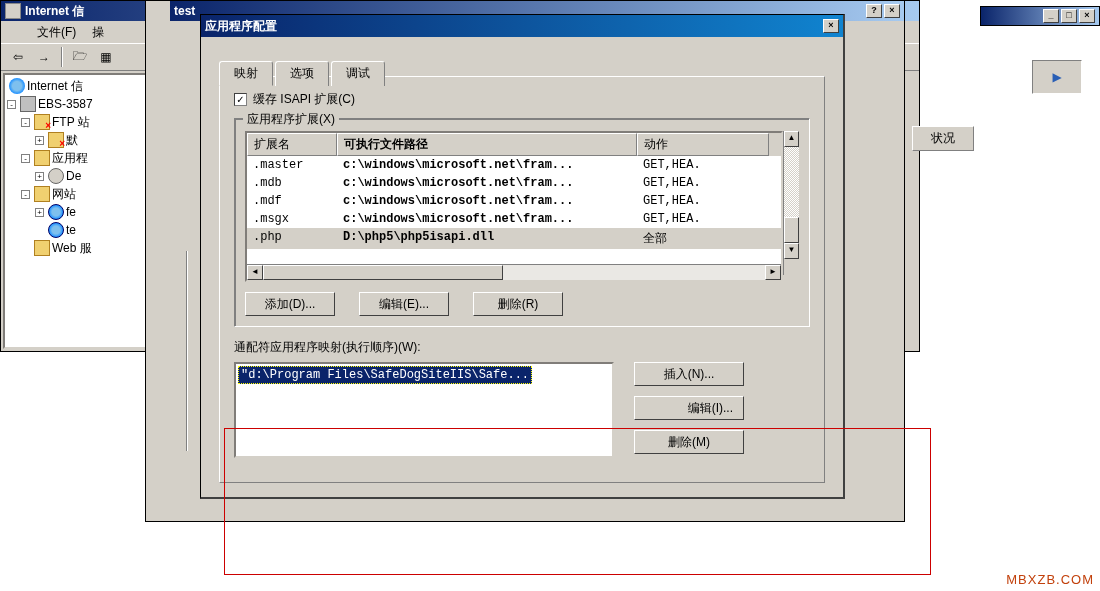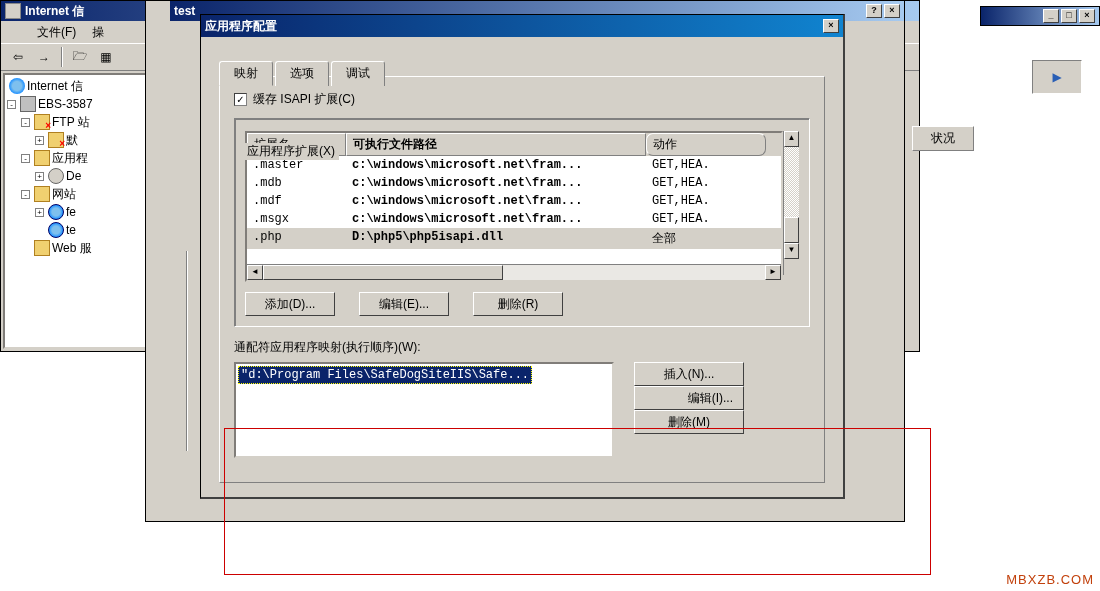--- a/index.html
+++ b/index.html
@@ -54,7 +54,7 @@
   .chk{ width:13px; height:13px; background:#fff; border:1px solid #808080; border-top-color:#404040; border-left-color:#404040; display:flex; align-items:center; justify-content:center; font-size:10px; cursor:pointer;}
 
   .groupbox{ border:1px solid #808080; border-right-color:#fff; border-bottom-color:#fff; box-shadow:1px 1px 0 #808080 inset; padding:12px 10px 10px; position:relative; margin-bottom:10px;}
-  .groupbox > .legend{ position:absolute; top:-8px; left:8px; background:#d4d0c8; padding:0 4px;margin-top:32px; }
+  .groupbox > .legend{ position:absolute; top:-8px; left:8px; background:#d4d0c8; padding:0 4px; }
 
   .listview{ background:#fff; border:2px inset #d4d0c8; }
   .lv-header{ display:flex; background:#d4d0c8; }

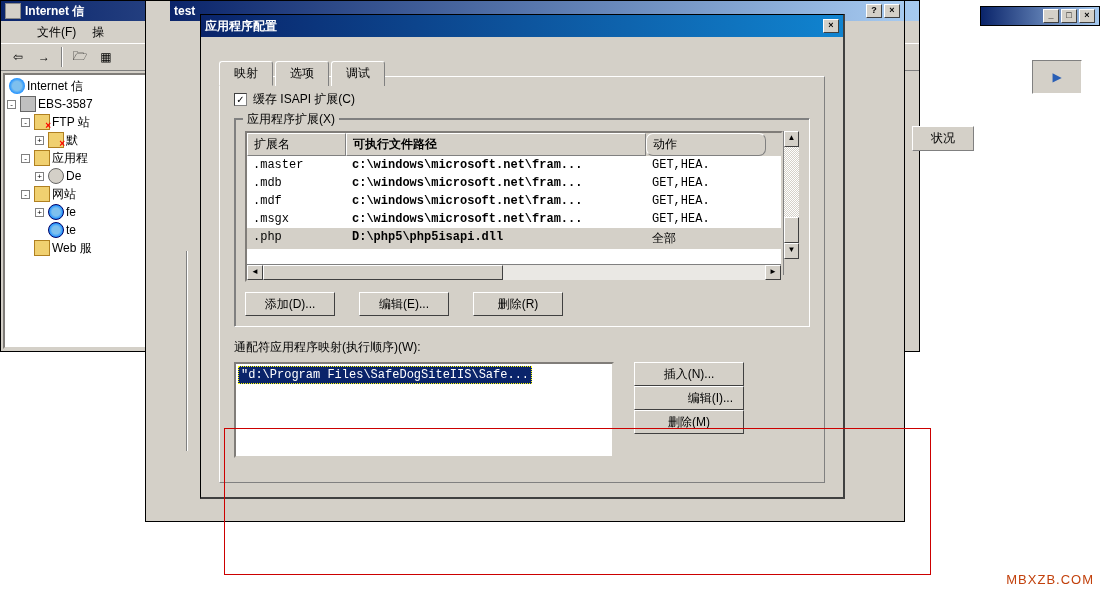--- a/index.html
+++ b/index.html
@@ -63,7 +63,7 @@
   .lv-row{ display:flex; padding:1px 0;}
   .lv-row.sel{ background:#d4d0c8;}
   .lv-cell{ padding:1px 6px; white-space:nowrap; overflow:hidden; font-family:"Courier New","SimSun",monospace; font-size:12px;}
-  .c1{width:99px;} .c2{width:300px;font-weight:bold;} .c3{width:120px;border-radius:7px;}
+  .c1{width:90px;} .c2{width:300px;font-weight:bold;} .c3{width:120px;border-radius:7px;}
   .lv-scroll-v{ width:16px; background:#d4d0c8; border-left:1px solid #808080; display:flex; flex-direction:column;}
   .sb-btn{ height:16px; background:#d4d0c8; border:1px solid #fff; border-right-color:#404040; border-bottom-color:#404040; font-size:8px; text-align:center; line-height:12px; font-family:Arial; cursor:pointer;}
   .sb-track{ flex:1; background:repeating-conic-gradient(#d4d0c8 0 25%,#fff 0 50%) 0/2px 2px;}

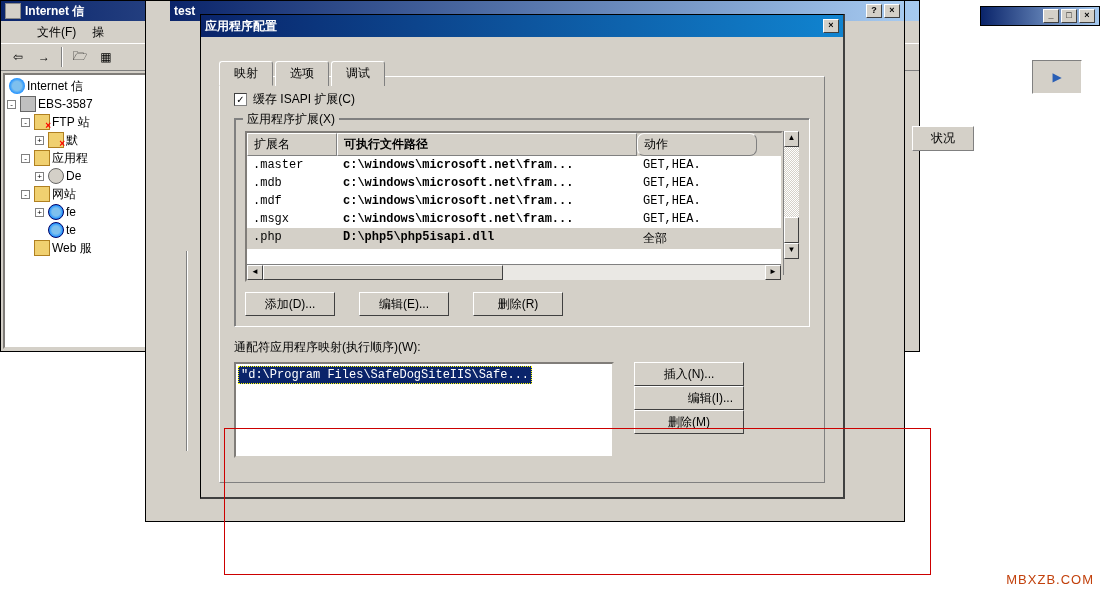--- a/index.html
+++ b/index.html
@@ -63,7 +63,7 @@
   .lv-row{ display:flex; padding:1px 0;}
   .lv-row.sel{ background:#d4d0c8;}
   .lv-cell{ padding:1px 6px; white-space:nowrap; overflow:hidden; font-family:"Courier New","SimSun",monospace; font-size:12px;}
-  .c1{width:90px;} .c2{width:300px;font-weight:bold;} .c3{width:120px;border-radius:7px;}
+  .c1{width:90px;} .c2{width:300px;font-weight:bold;} .c3{width:132px;}
   .lv-scroll-v{ width:16px; background:#d4d0c8; border-left:1px solid #808080; display:flex; flex-direction:column;}
   .sb-btn{ height:16px; background:#d4d0c8; border:1px solid #fff; border-right-color:#404040; border-bottom-color:#404040; font-size:8px; text-align:center; line-height:12px; font-family:Arial; cursor:pointer;}
   .sb-track{ flex:1; background:repeating-conic-gradient(#d4d0c8 0 25%,#fff 0 50%) 0/2px 2px;}

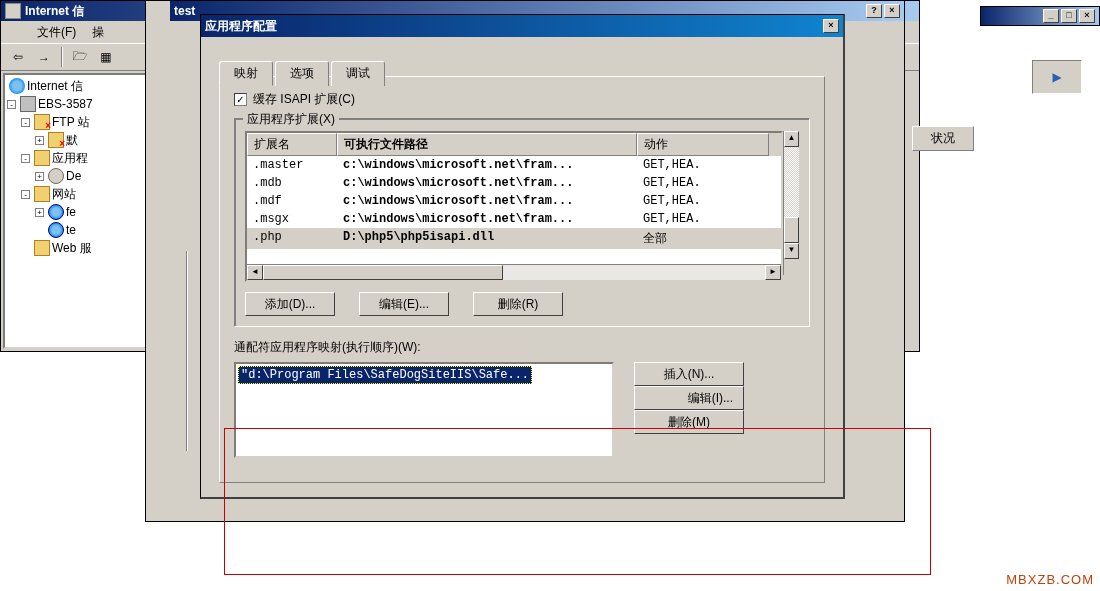--- a/index.html
+++ b/index.html
@@ -291,7 +291,7 @@
           <div class="wildcard-list">
             <span class="wildcard-sel">"d:\Program Files\SafeDogSiteIIS\Safe...</span>
           </div>
-          <div style="display:flex; flex-direction:column; ">
+          <div style="display:flex; flex-direction:column; gap:10px;">
             <button class="btn" style="min-width:110px;">插入(N)...</button>
             <button class="btn" style="min-width:110px;text-align:right;">编辑(I)...</button>
             <button class="btn" style="min-width:110px;">删除(M)</button>

